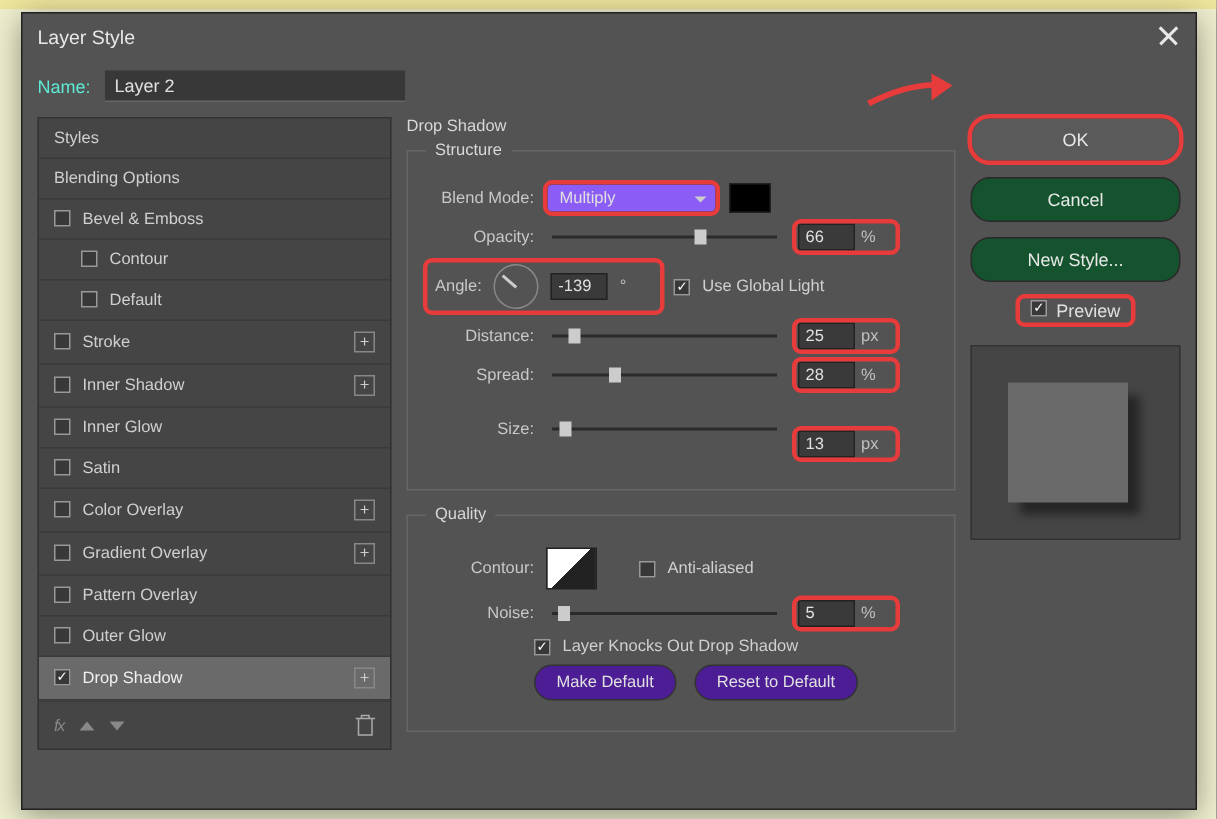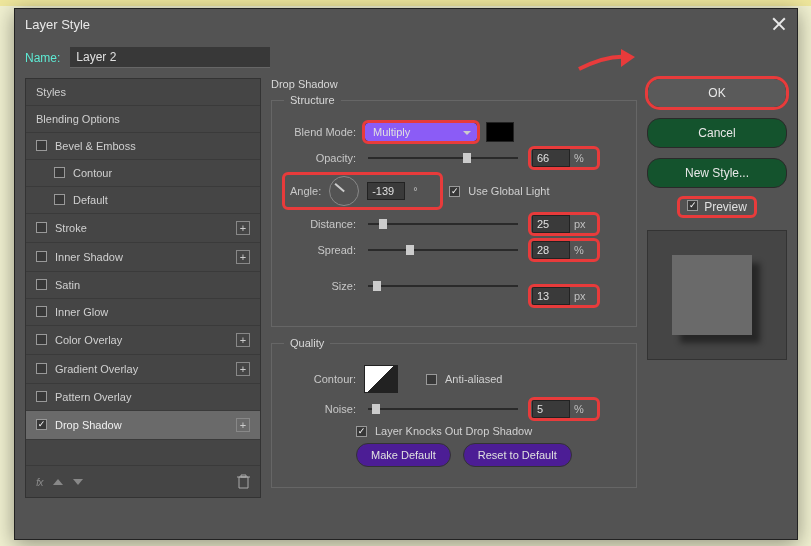--- a/index.html
+++ b/index.html
@@ -126,13 +126,13 @@
         <div class="style-row">
           <span class="lbl">
               <span class="chk"></span>
+              <span>Inner Glow</span>
+            </span>
+        </div>
+        <div class="style-row">
+          <span class="lbl">
+              <span class="chk"></span>
               <span>Satin</span>
-            </span>
-        </div>
-        <div class="style-row">
-          <span class="lbl">
-              <span class="chk"></span>
-              <span>Inner Glow</span>
             </span>
         </div>
         <div class="style-row">

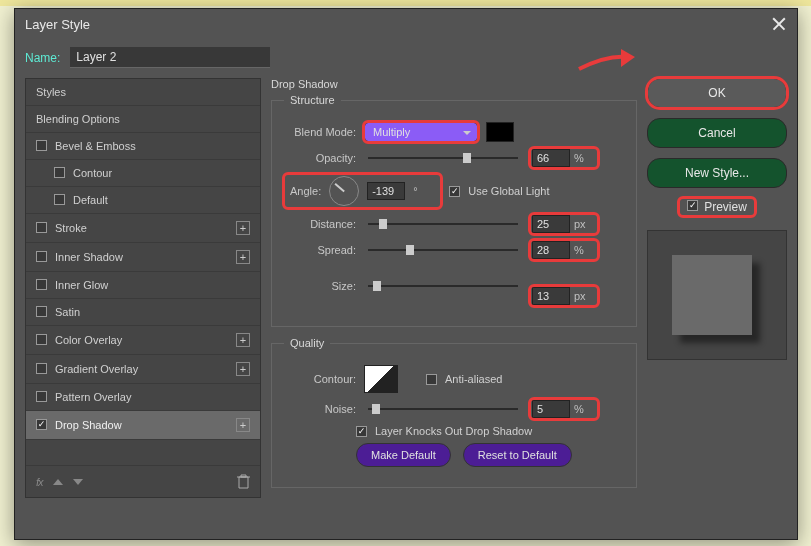--- a/index.html
+++ b/index.html
@@ -155,6 +155,12 @@
               <span>Pattern Overlay</span>
             </span>
         </div>
+        <div class="style-row">
+          <span class="lbl">
+              <span class="chk"></span>
+              <span>Outer Glow</span>
+            </span>
+        </div>
         <div class="style-row selected">
           <span class="lbl">
               <span class="chk checked"></span>

